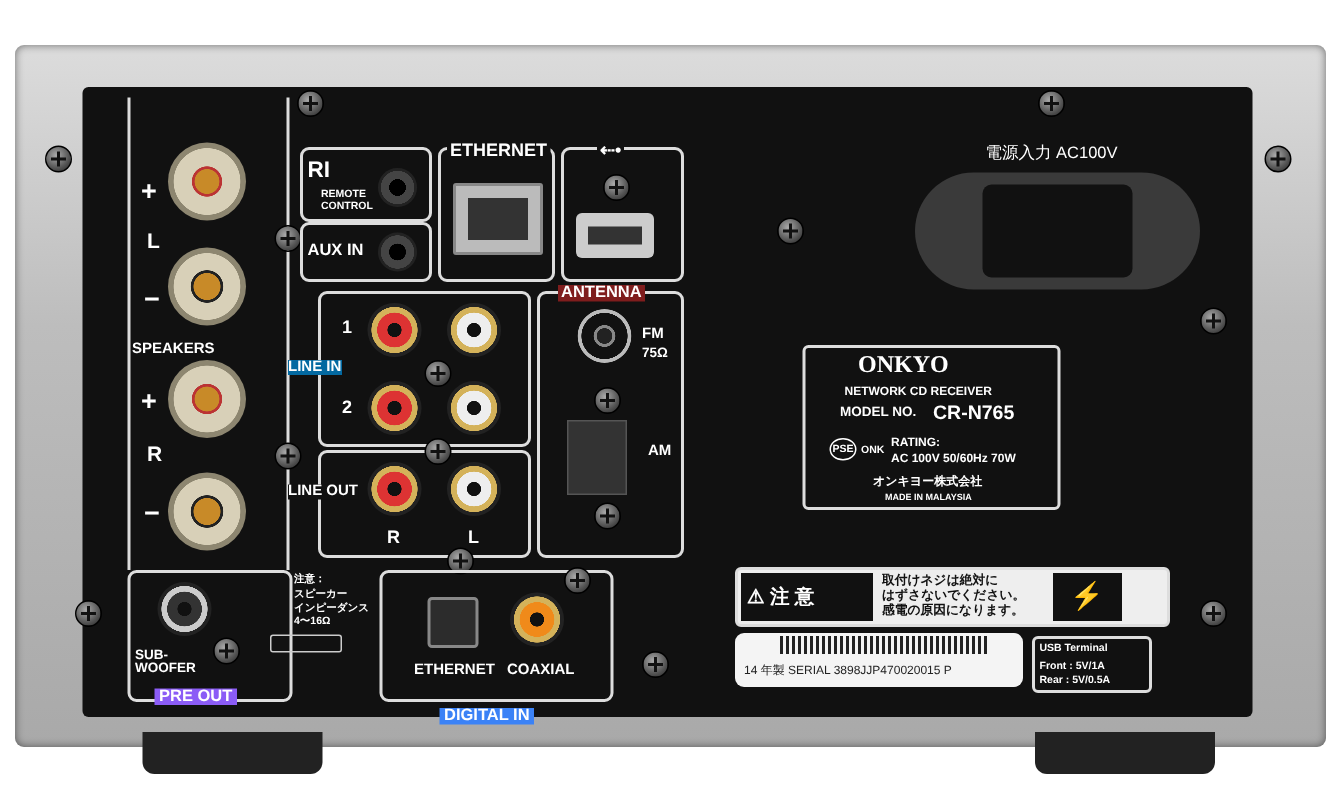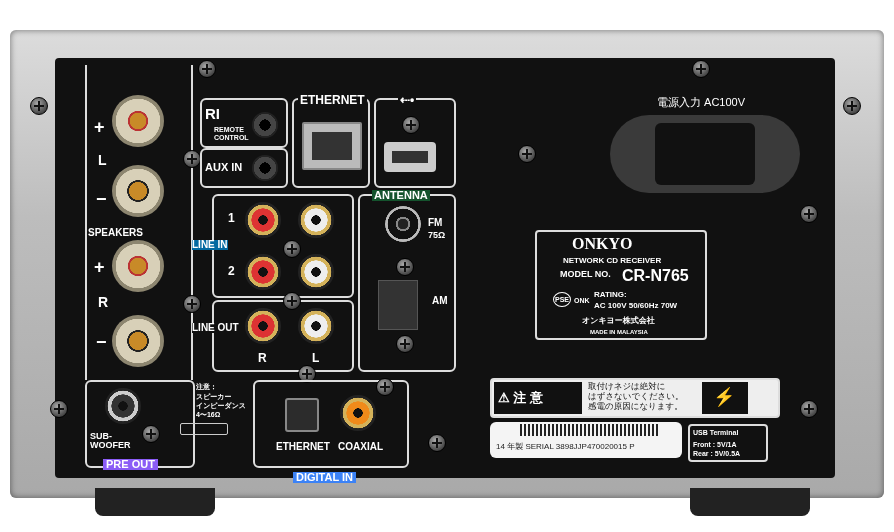--- a/index.html
+++ b/index.html
@@ -107,7 +107,7 @@
 <div class="screw" style="left:298px;top:365px"></div>
 
 <div class="box" style="left:358px;top:194px;width:98px;height:178px"></div>
-<div class="lbl" style="left:372px;top:190px;font-size:11px;background:#14532d;padding:0 2px">ANTENNA</div>
+<div class="lbl" style="left:372px;top:190px;font-size:11px;background:#7f1d1d;padding:0 2px">ANTENNA</div>
 <div class="fmjack" style="left:385px;top:206px"></div>
 <div class="lbl" style="left:428px;top:218px;font-size:10px">FM</div>
 <div class="lbl" style="left:428px;top:231px;font-size:9px">75Ω</div>

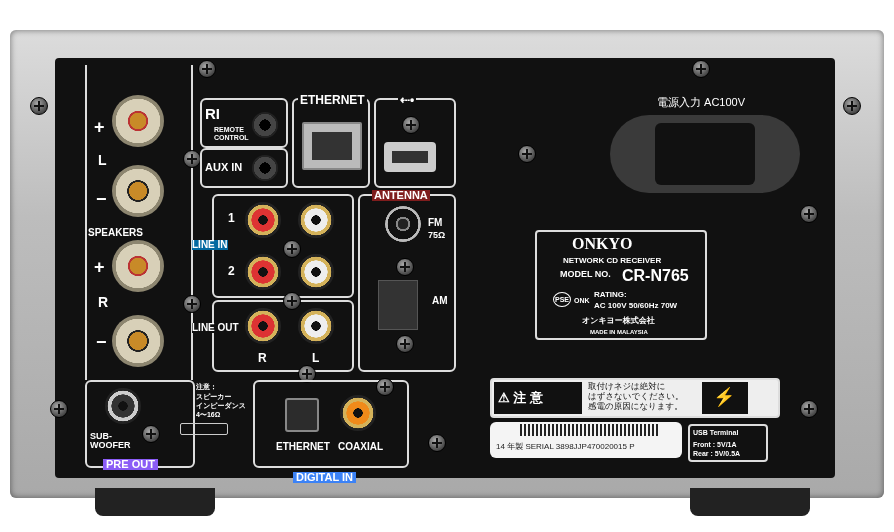--- a/index.html
+++ b/index.html
@@ -127,7 +127,7 @@
 <div class="lbl" style="left:572px;top:236px;font-size:16px;font-family:'Liberation Serif',serif">ONKYO</div>
 <div class="lbl" style="left:563px;top:257px;font-size:8px">NETWORK CD RECEIVER</div>
 <div class="lbl" style="left:560px;top:270px;font-size:9px">MODEL NO.</div>
-<div class="lbl" style="left:622px;top:268px;font-size:16px">CR-N765</div>
+<div class="lbl" style="left:622px;top:268px;font-size:13px">CR-N765</div>
 <div class="lbl" style="left:553px;top:292px;font-size:7px;border:1px solid #fff;border-radius:50%;padding:3px 1px">PSE</div>
 <div class="lbl" style="left:574px;top:297px;font-size:7px">ONK</div>
 <div class="lbl" style="left:594px;top:291px;font-size:8px">RATING:</div>

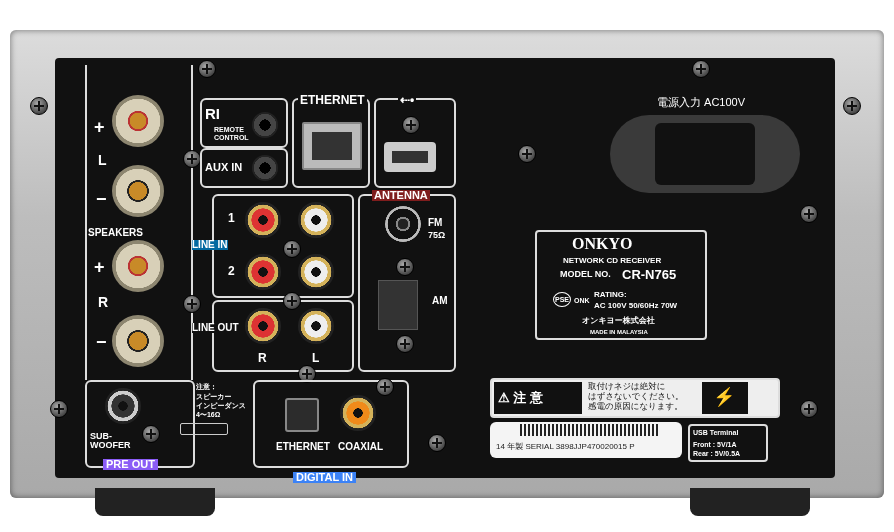--- a/index.html
+++ b/index.html
@@ -137,7 +137,7 @@
 
 <div class="plate" style="left:490px;top:378px;width:290px;height:40px;background:#eee"></div>
 <div class="lbl" style="left:494px;top:382px;width:88px;height:32px;background:#111;font-size:13px;padding:9px 4px"><span>⚠</span> <span>注 意</span></div>
-<div class="lbl" style="left:588px;top:381px;font-size:8.5px;color:#111;font-weight:normal;line-height:1.2">
+<div class="lbl" style="left:588px;top:381px;font-size:8.5px;color:#111;font-weight:bold;line-height:1.2">
   <div>取付けネジは絶対に</div>
   <div>はずさないでください。</div>
   <div>感電の原因になります。</div>

